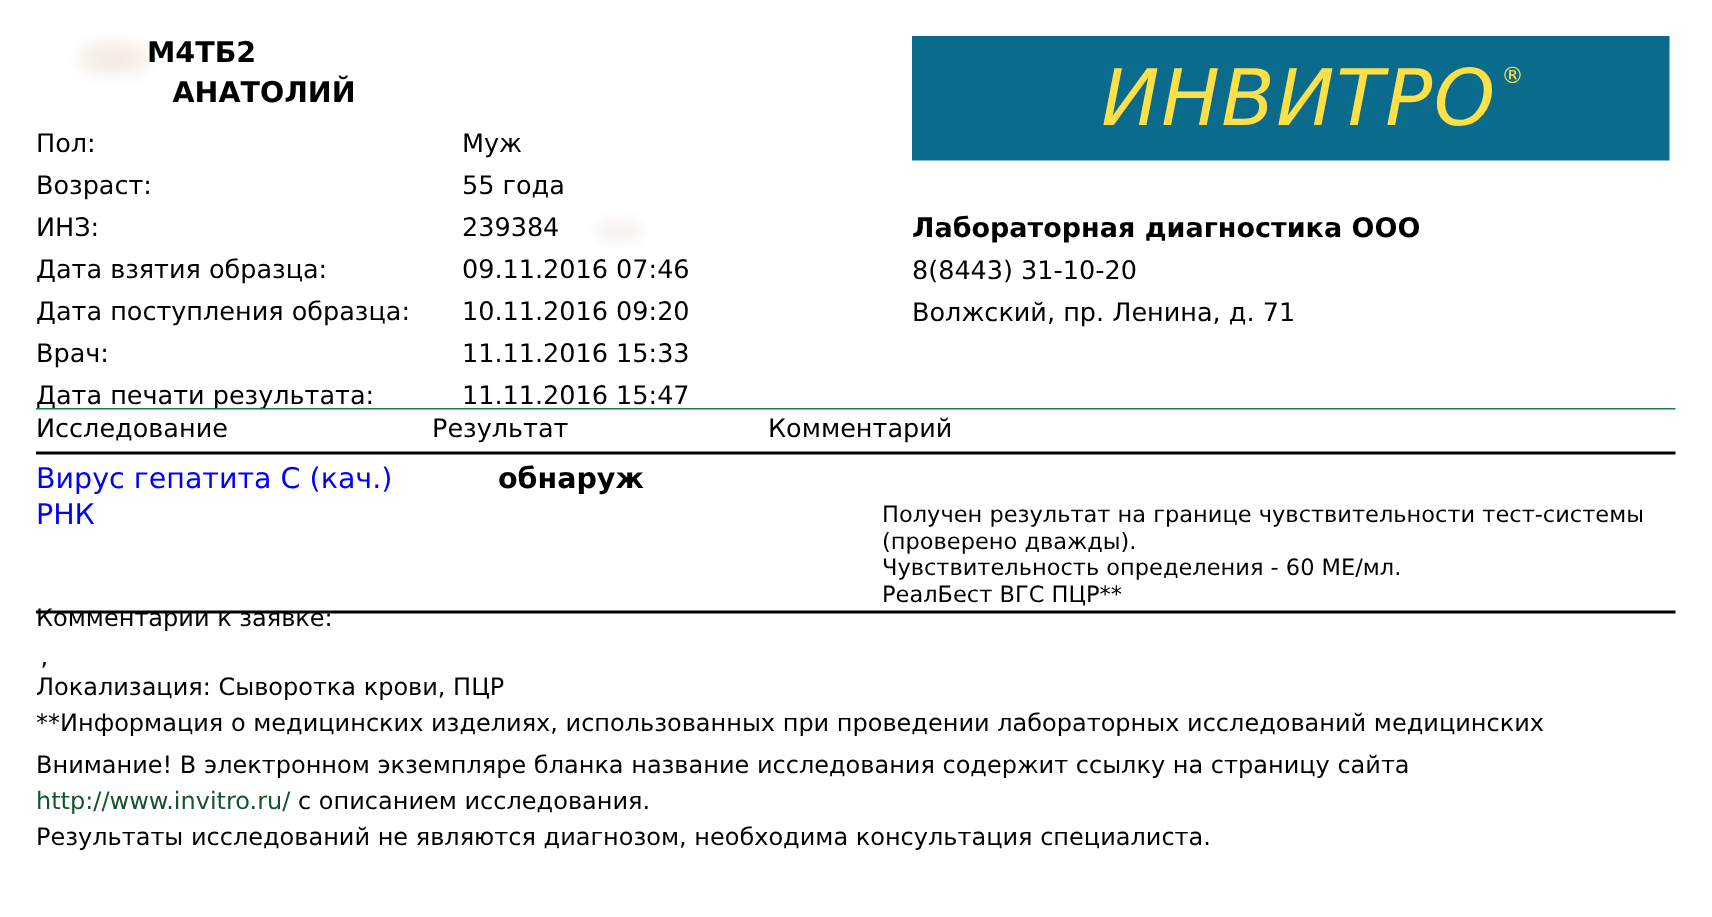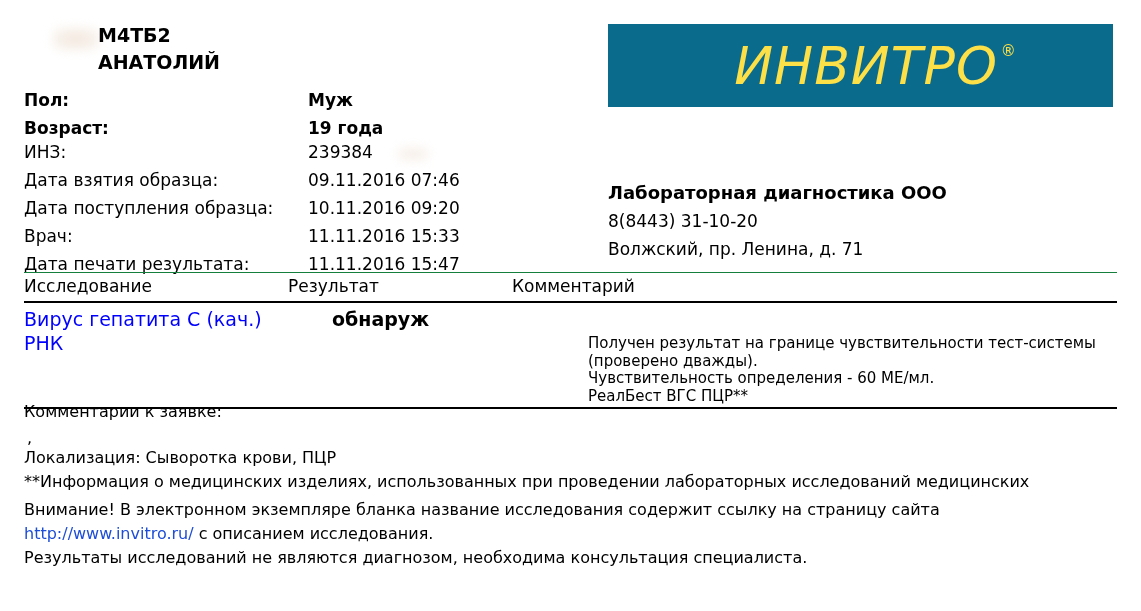--- a/index.html
+++ b/index.html
@@ -13,7 +13,7 @@
   }
   
   .patient-name{position:absolute;left:98px;top:22px;font-weight:bold;font-size:19px;line-height:27px;}
-  .patient-name .line2{}
+  .patient-name .line2{margin-left:17px;}
   .redaction{position:absolute;border-radius:8px;filter:blur(4px);
     background:radial-gradient(ellipse at center,#f3e8df 0%,#f8f2ec 60%,rgba(255,255,255,0) 100%);}
   .redaction.name{left:52px;top:27px;width:48px;height:24px;}

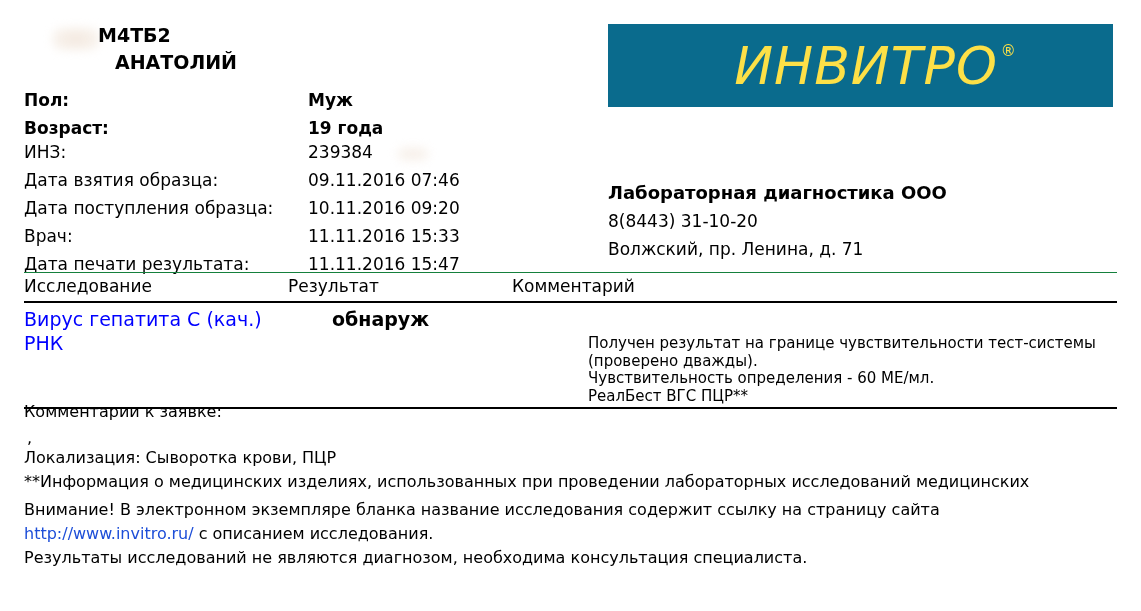--- a/index.html
+++ b/index.html
@@ -22,7 +22,7 @@
   .fields{position:absolute;left:24px;top:86px;font-size:17px;}
   .frow{display:flex;height:28px;align-items:flex-start;}
   .frow .lbl{width:284px;}
-  .frow.bold{font-weight:bold;align-items:center;}
+  .frow.bold{font-weight:normal;}
   
   .logo{position:absolute;left:608px;top:24px;width:505px;height:83px;
     display:flex;align-items:center;justify-content:center;}

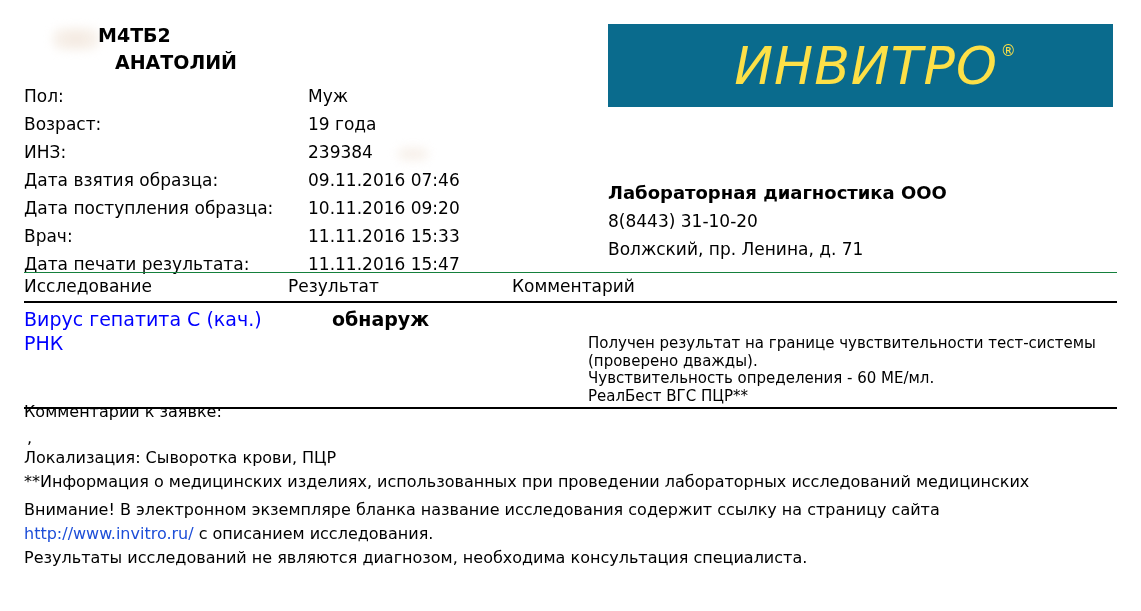--- a/index.html
+++ b/index.html
@@ -71,7 +71,7 @@
     </div>
     <div class="frow bold">
       <span class="lbl">Возраст:</span>
-      <span class="val">19 года</span>
+      <span class="val">55 года</span>
     </div>
     <div class="frow">
       <span class="lbl">ИНЗ:</span>

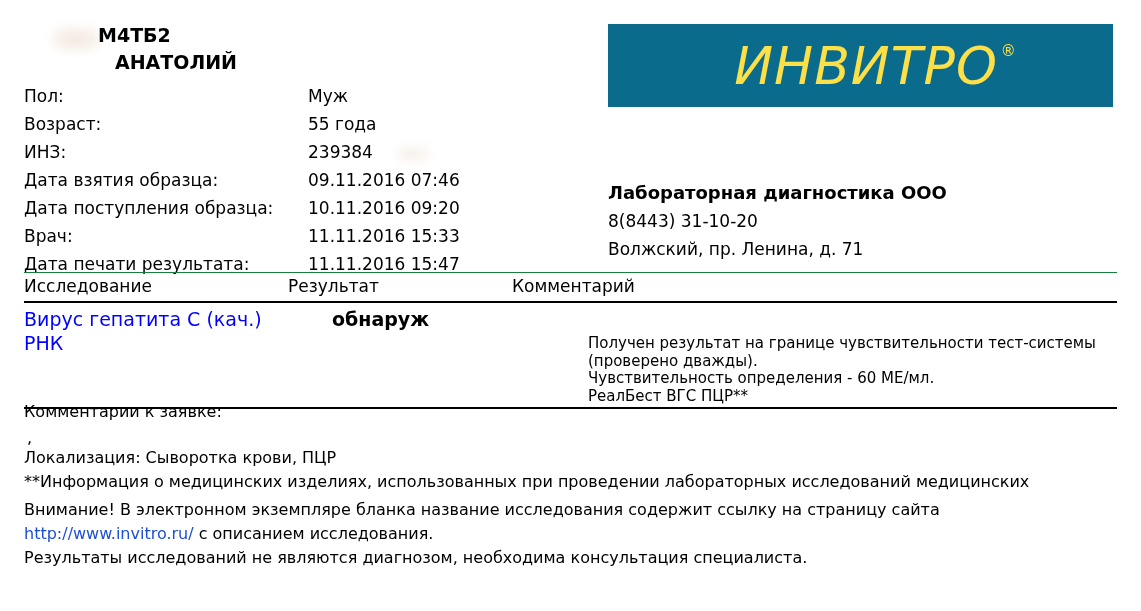--- a/index.html
+++ b/index.html
@@ -30,7 +30,7 @@
   .logo-text sup{font-size:15px;font-style:normal;vertical-align:28px;margin-left:3px;}
   
   .labinfo{position:absolute;left:608px;top:139px;font-size:17px;line-height:28px;}
-  .labinfo .labname{font-weight:bold;font-size:18px;margin-top:40px;}
+  .labinfo .labname{font-weight:bold;font-size:18px;}
   
   .rtable{position:absolute;left:24px;top:272px;width:1093px;border-top:1px solid #15803d;}
   .thead{display:flex;font-size:17px;padding-top:3px;height:25px;border-bottom:2px solid #000;}

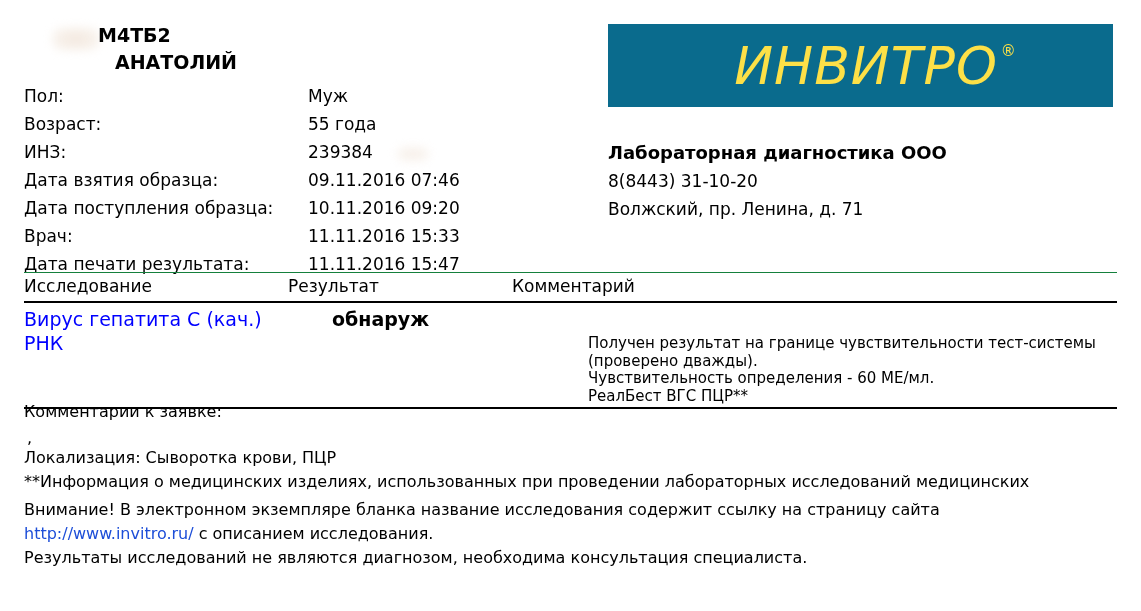--- a/index.html
+++ b/index.html
@@ -50,7 +50,7 @@
   .n-devices{top:470px;}
   .n-attention{top:498px;width:1070px;}
   .n-disclaimer{top:546px;}
-  .url-link{color:#1d4ed8;cursor:pointer;}
+  .url-link{color:#14532d;cursor:pointer;}
 </style>
 </head>
 <body>

